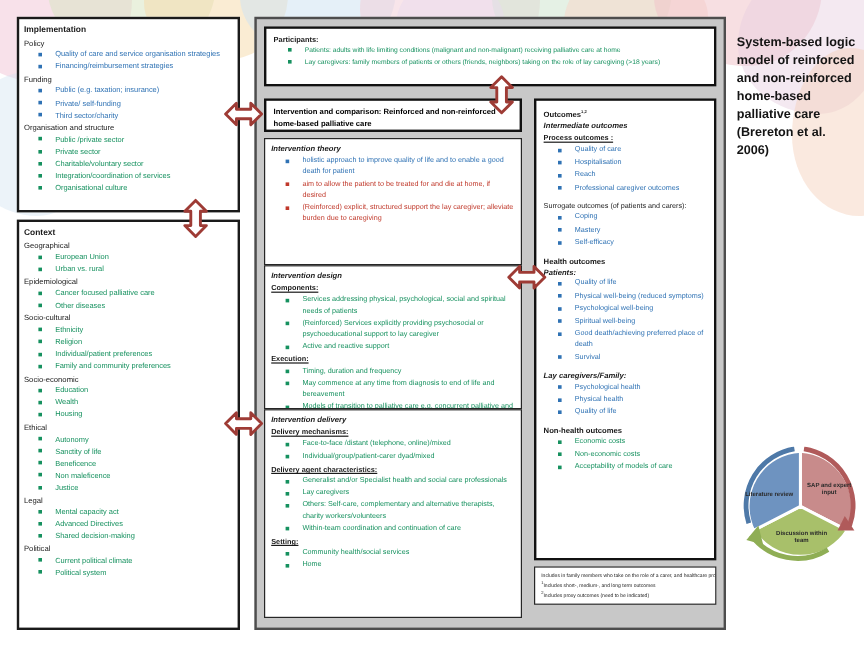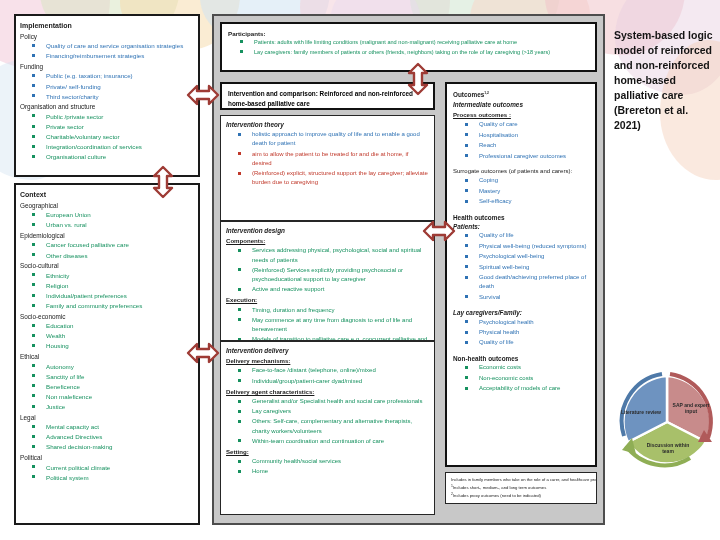--- a/index.html
+++ b/index.html
@@ -314,7 +314,7 @@
     </svg>
   </div>
 
-  <div id="caption" style="left:614px;top:28px;width:100px;font-size:10.5px;line-height:15px;">System-based logic model of reinforced and non-reinforced home-based palliative care (Brereton et al. 2021)</div>
+  <div id="caption" style="left:614px;top:28px;width:100px;font-size:10.5px;line-height:15px;">System-based logic model of reinforced and non-reinforced home-based palliative care (Brereton et al. 2006)</div>
 
   <div id="cycle" style="left:618px;top:372px;width:98px;height:100px;">
     <svg width="98" height="100" viewBox="0 0 98 100">

